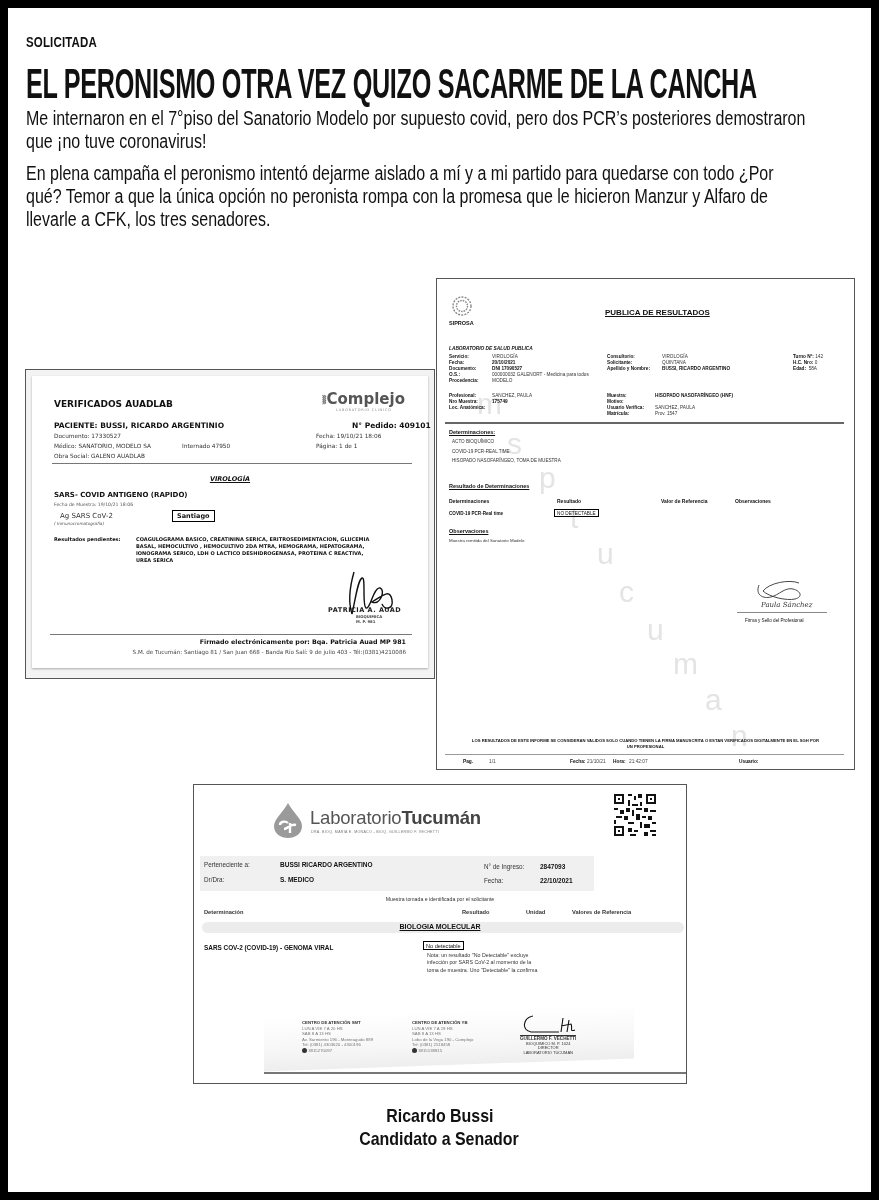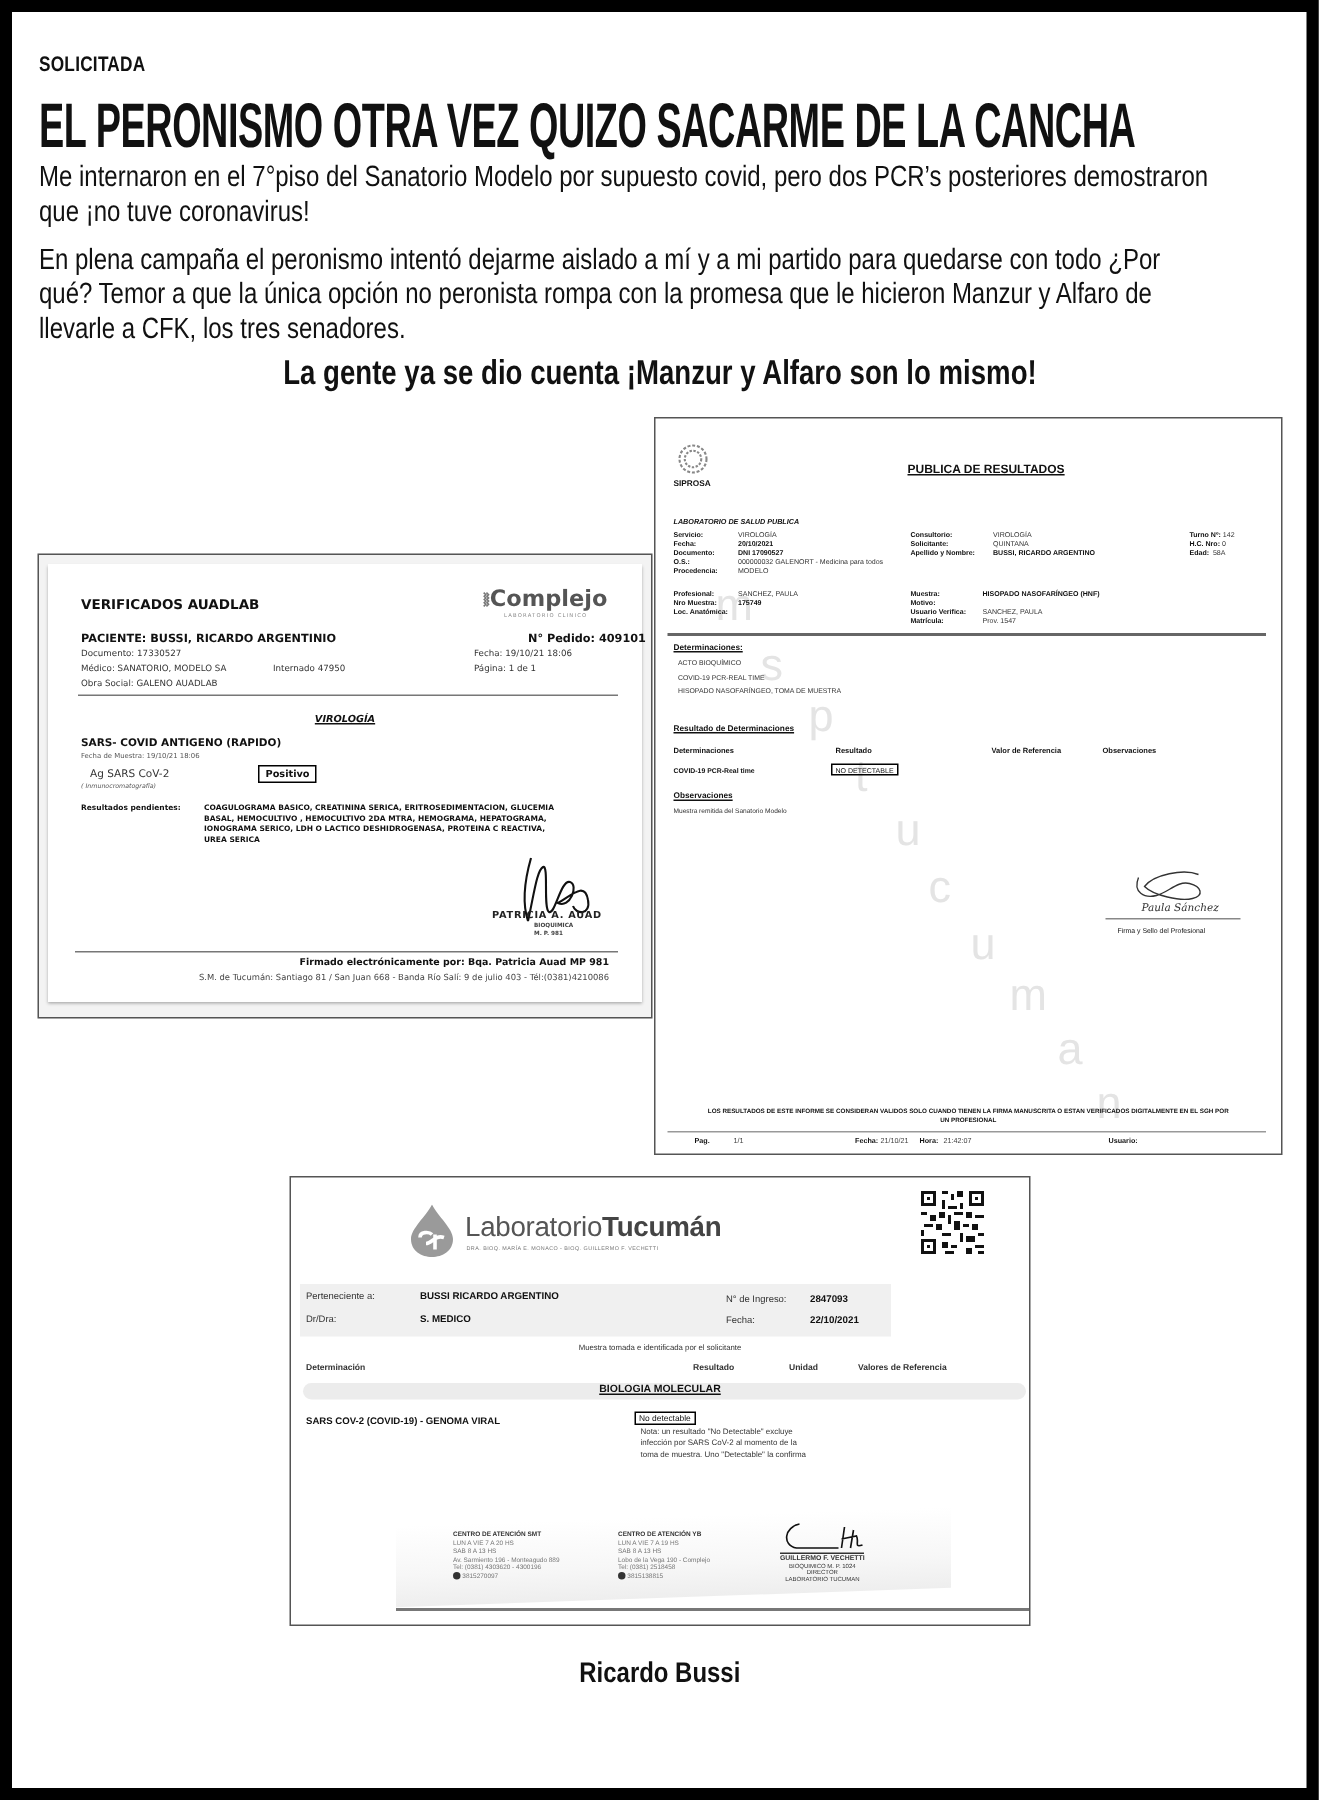--- a/index.html
+++ b/index.html
@@ -105,7 +105,6 @@
     <div>llevarle a CFK, los tres senadores.</div>
   </div>
 
-  <div class="abs tagline"><span>La gente ya se dio cuenta ¡Manzur y Alfaro son lo mismo!</span></div>
 
   <div class="abs doc1">
     <div class="inner">

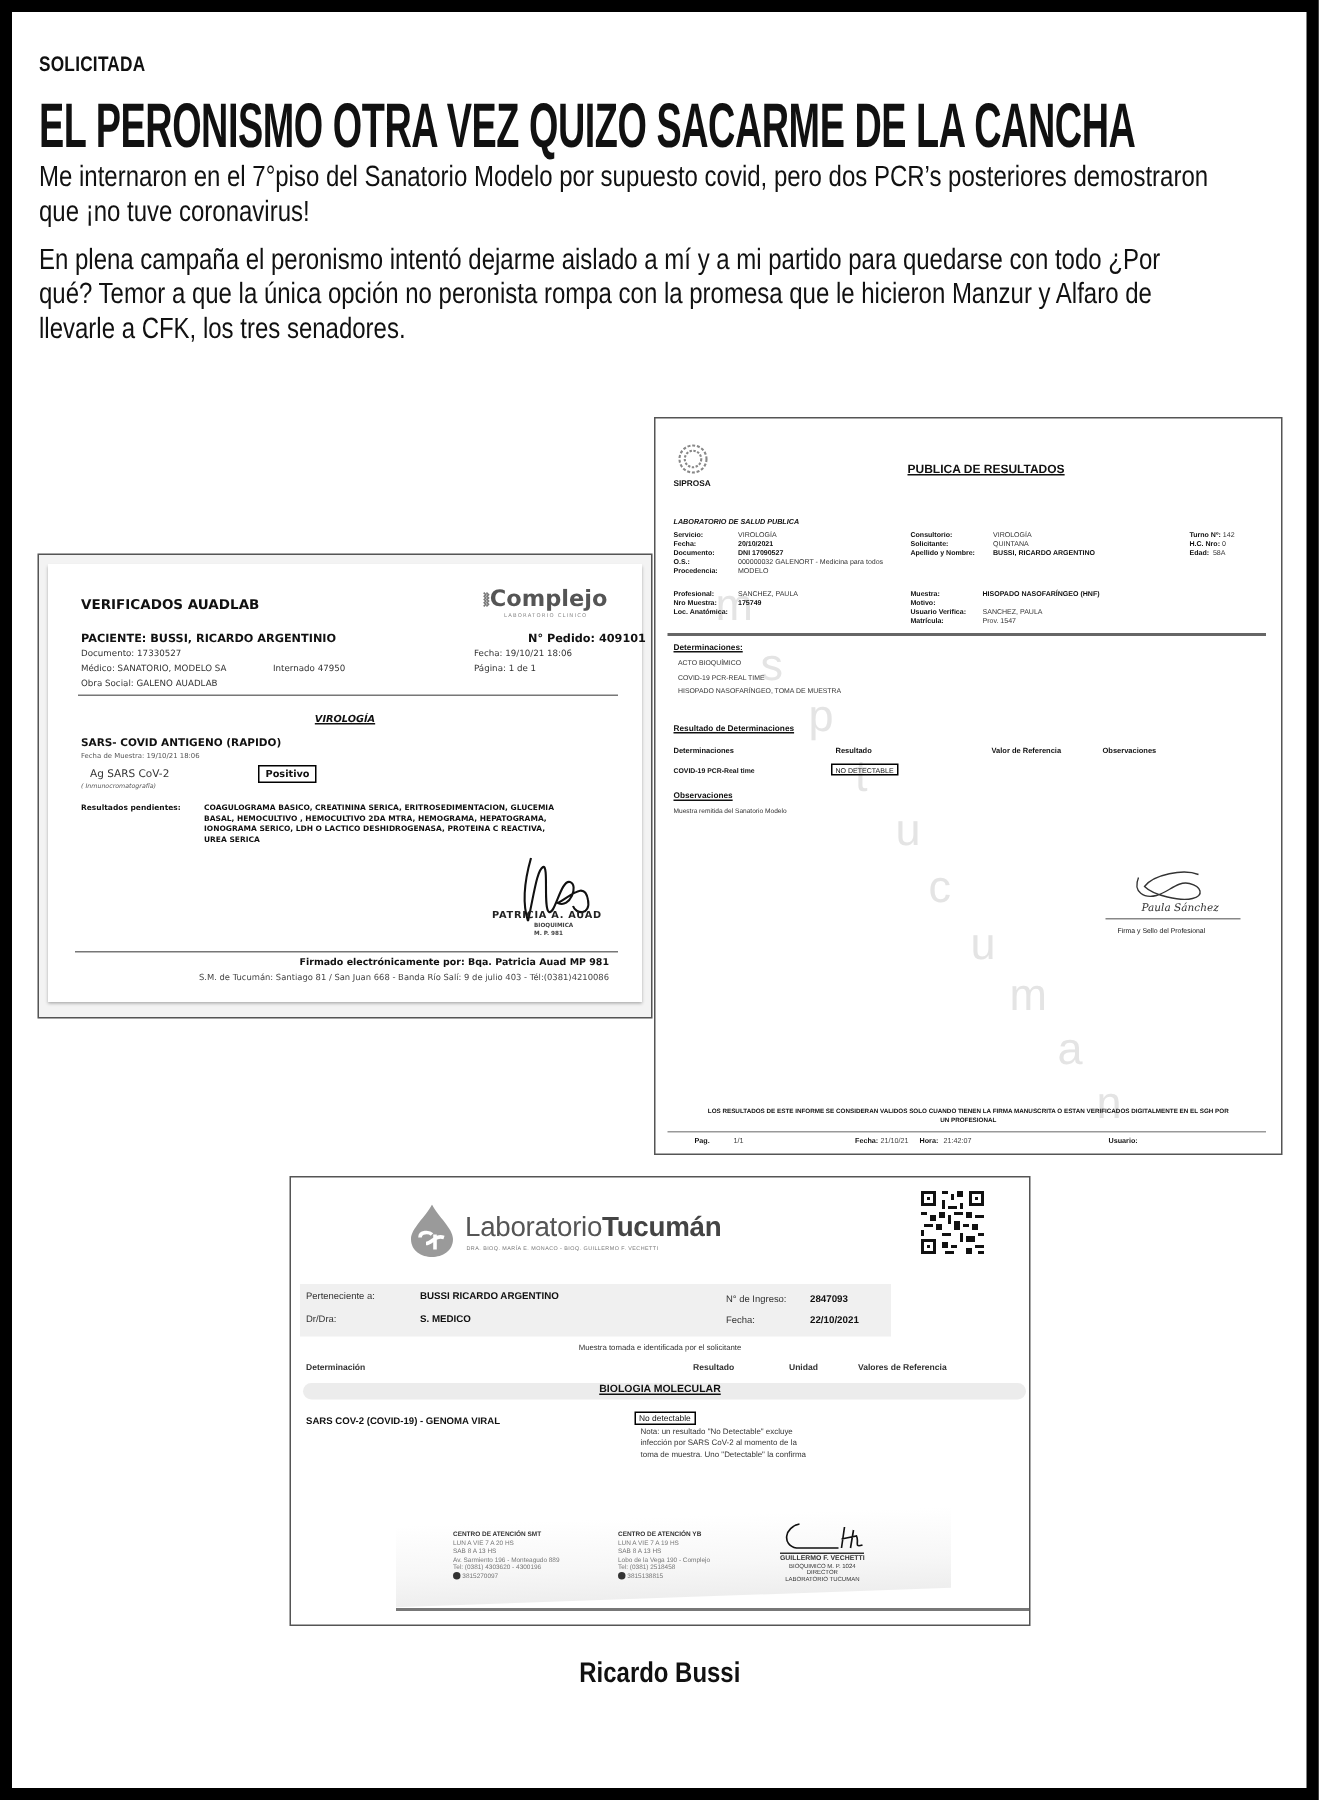--- a/index.html
+++ b/index.html
@@ -127,7 +127,7 @@
       <div class="d1" style="left:22px;top:126px;font-size:4.6px;color:#555;">Fecha de Muestra: 19/10/21 18:06</div>
       <div class="d1" style="left:28px;top:136px;font-size:7px;color:#333;">Ag SARS CoV-2</div>
       <div class="d1" style="left:22px;top:145px;font-size:4.2px;font-style:italic;color:#555;">( Inmunocromatografía)</div>
-      <div class="d1 pos-box">Positivo</div>
+      <div class="d1 pos-box">Santiago</div>
       <div class="d1 d1-pend">Resultados pendientes:</div>
       <div class="d1 d1-pendv">COAGULOGRAMA BASICO, CREATININA SERICA, ERITROSEDIMENTACION, GLUCEMIA BASAL, HEMOCULTIVO , HEMOCULTIVO 2DA MTRA, HEMOGRAMA, HEPATOGRAMA, IONOGRAMA SERICO, LDH O LACTICO DESHIDROGENASA, PROTEINA C REACTIVA, UREA SERICA</div>
       <div class="d1 sig1">

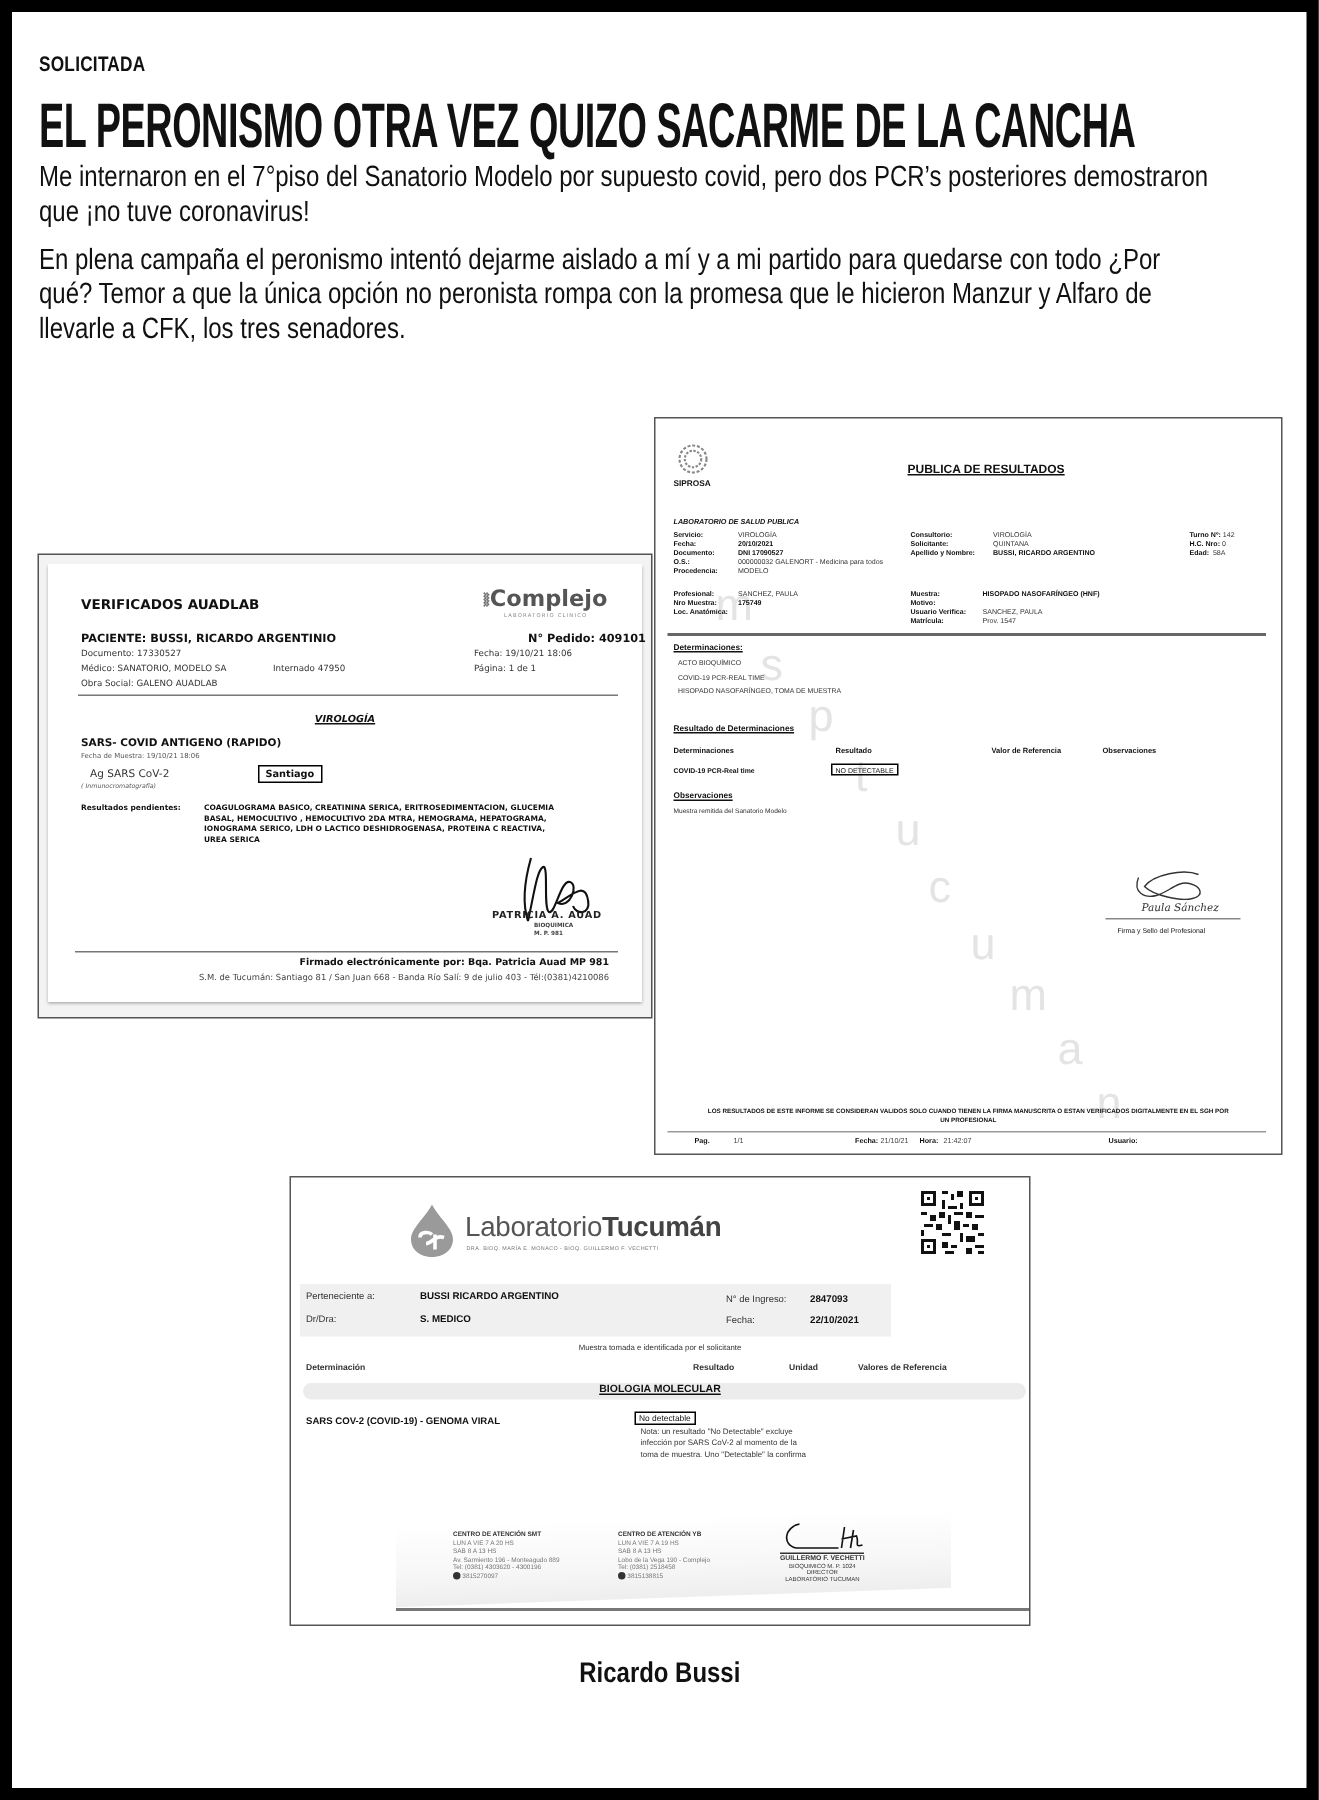--- a/index.html
+++ b/index.html
@@ -371,6 +371,7 @@
 
   <div class="abs footer">
     <div><span>Ricardo Bussi</span></div>
+    <div><span>Candidato a Senador</span></div>
   </div>
 </div>
 

